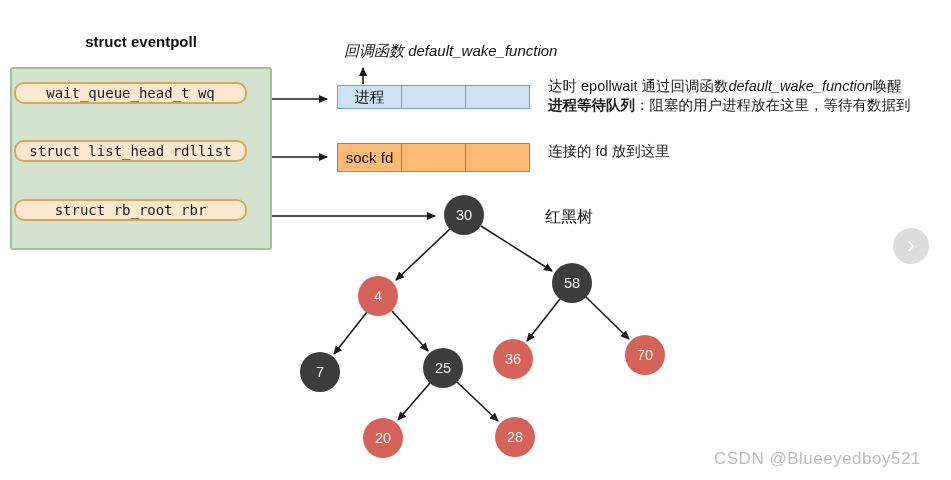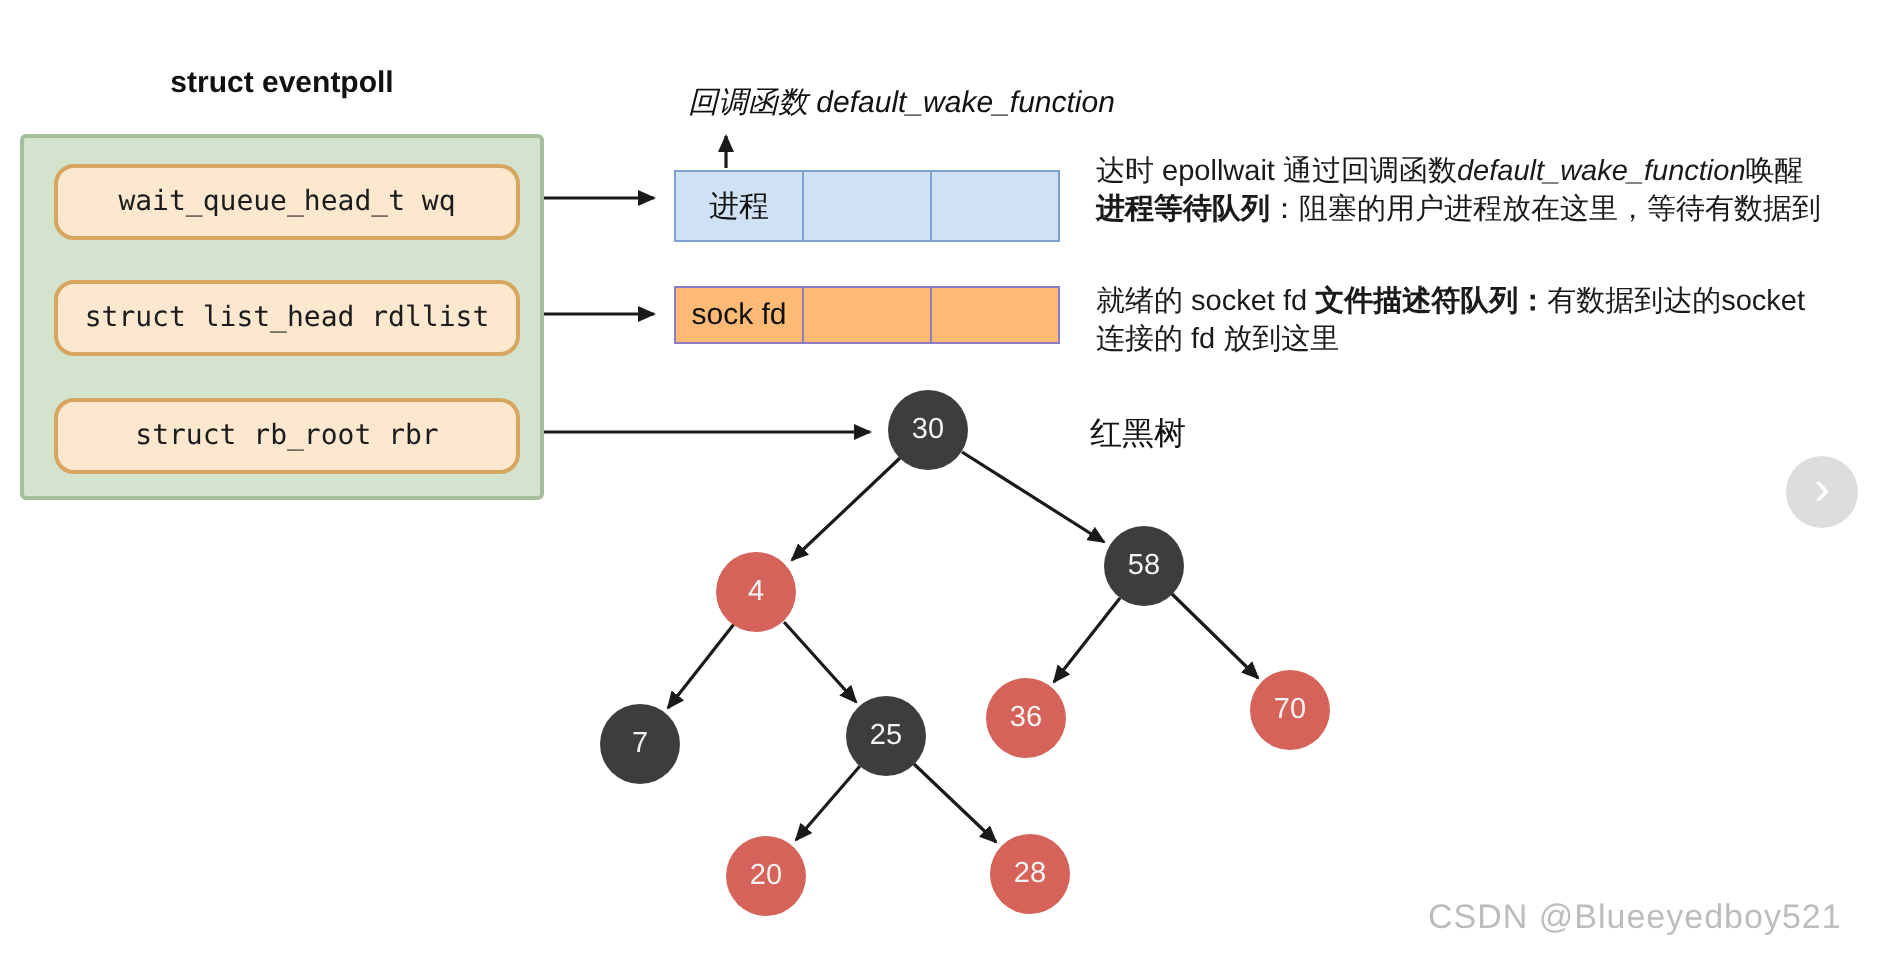--- a/index.html
+++ b/index.html
@@ -31,7 +31,7 @@
   }
   .struct-field {
     position: absolute;
-    left: 15px; width: 233px; height: 38px;
+    left: 2px; width: 233px; height: 22px;
     background: #fce8cf;
     border: 2px solid #d8a55e;
     border-radius: 10px;

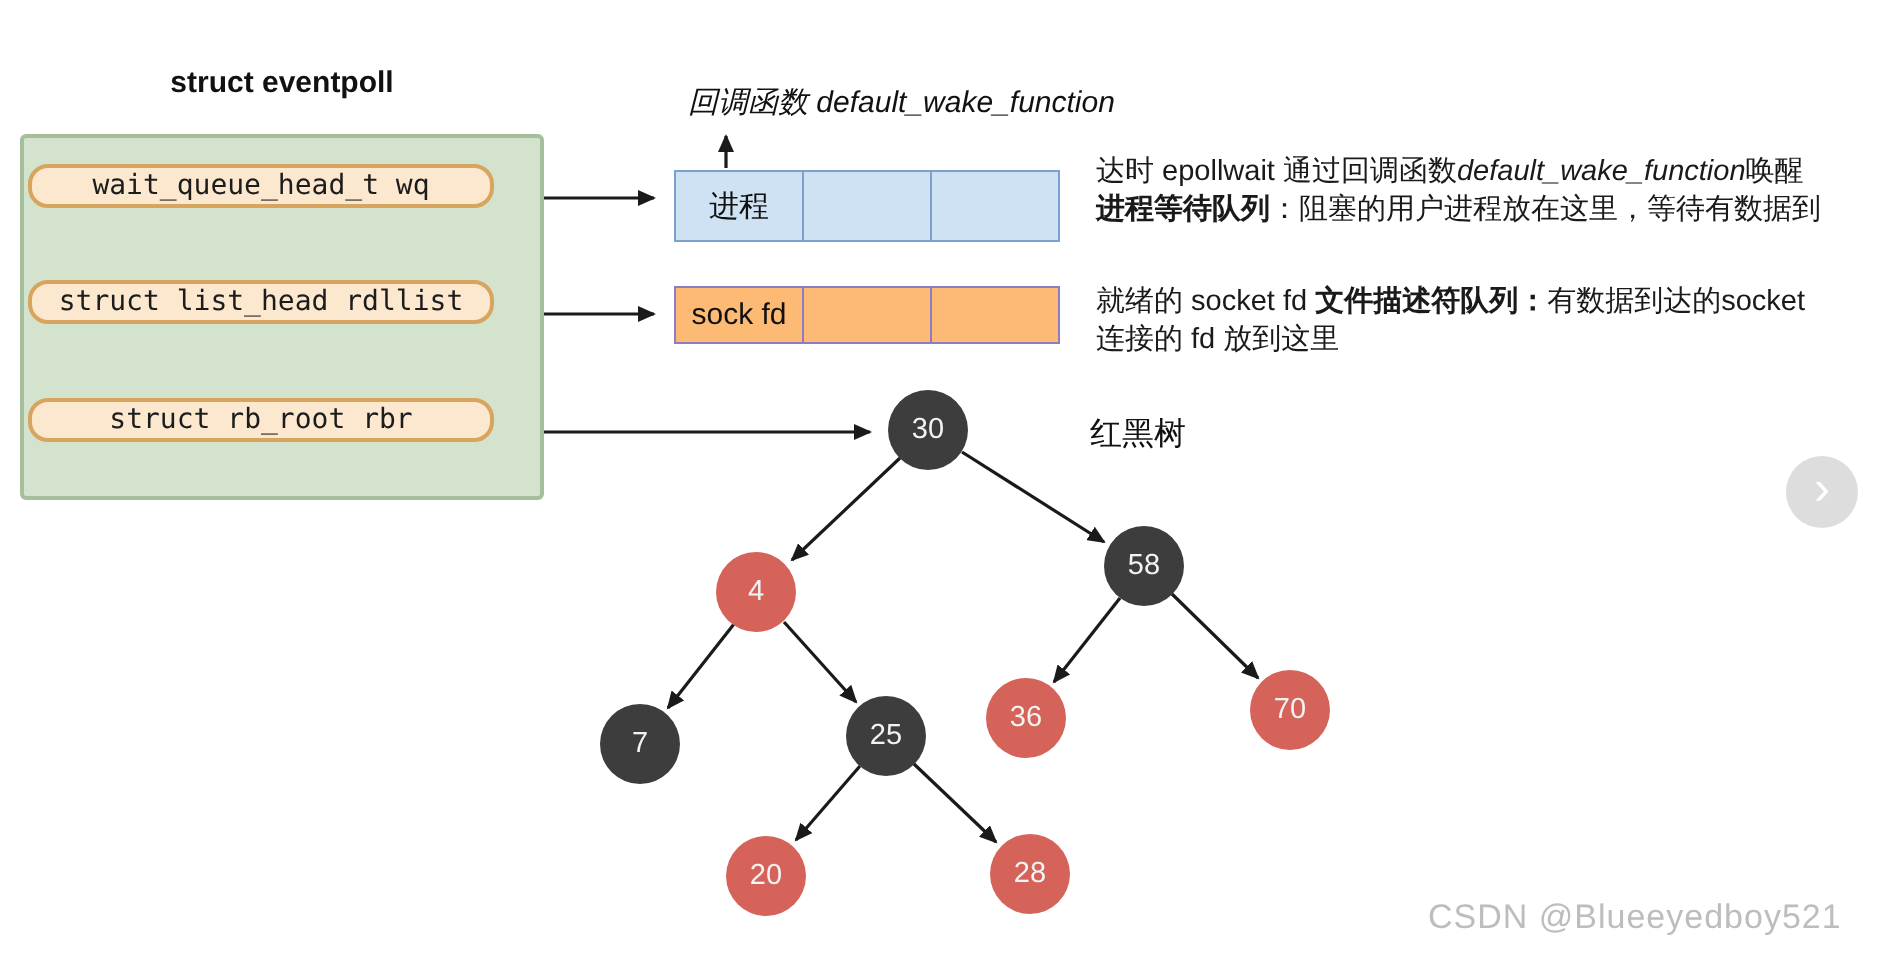--- a/index.html
+++ b/index.html
@@ -60,7 +60,7 @@
     display: flex; align-items: center; justify-content: center;
     font-size: 15px; color: #111;
   }
-  .queue-process { top: 85px; height: 36px; background: #cfe2f3; border: 1.5px solid #7da1cf; }
+  .queue-process { top: 85px; height: 24px; background: #cfe2f3; border: 1.5px solid #7da1cf; }
   .queue-process .cell + .cell { border-left: 1.5px solid #7da1cf; }
   .queue-sockfd { top: 143px; height: 29px; background: #fdba74; border: 1.5px solid #8e7cc3; }
   .queue-sockfd .cell + .cell { border-left: 1.5px solid #8e7cc3; }

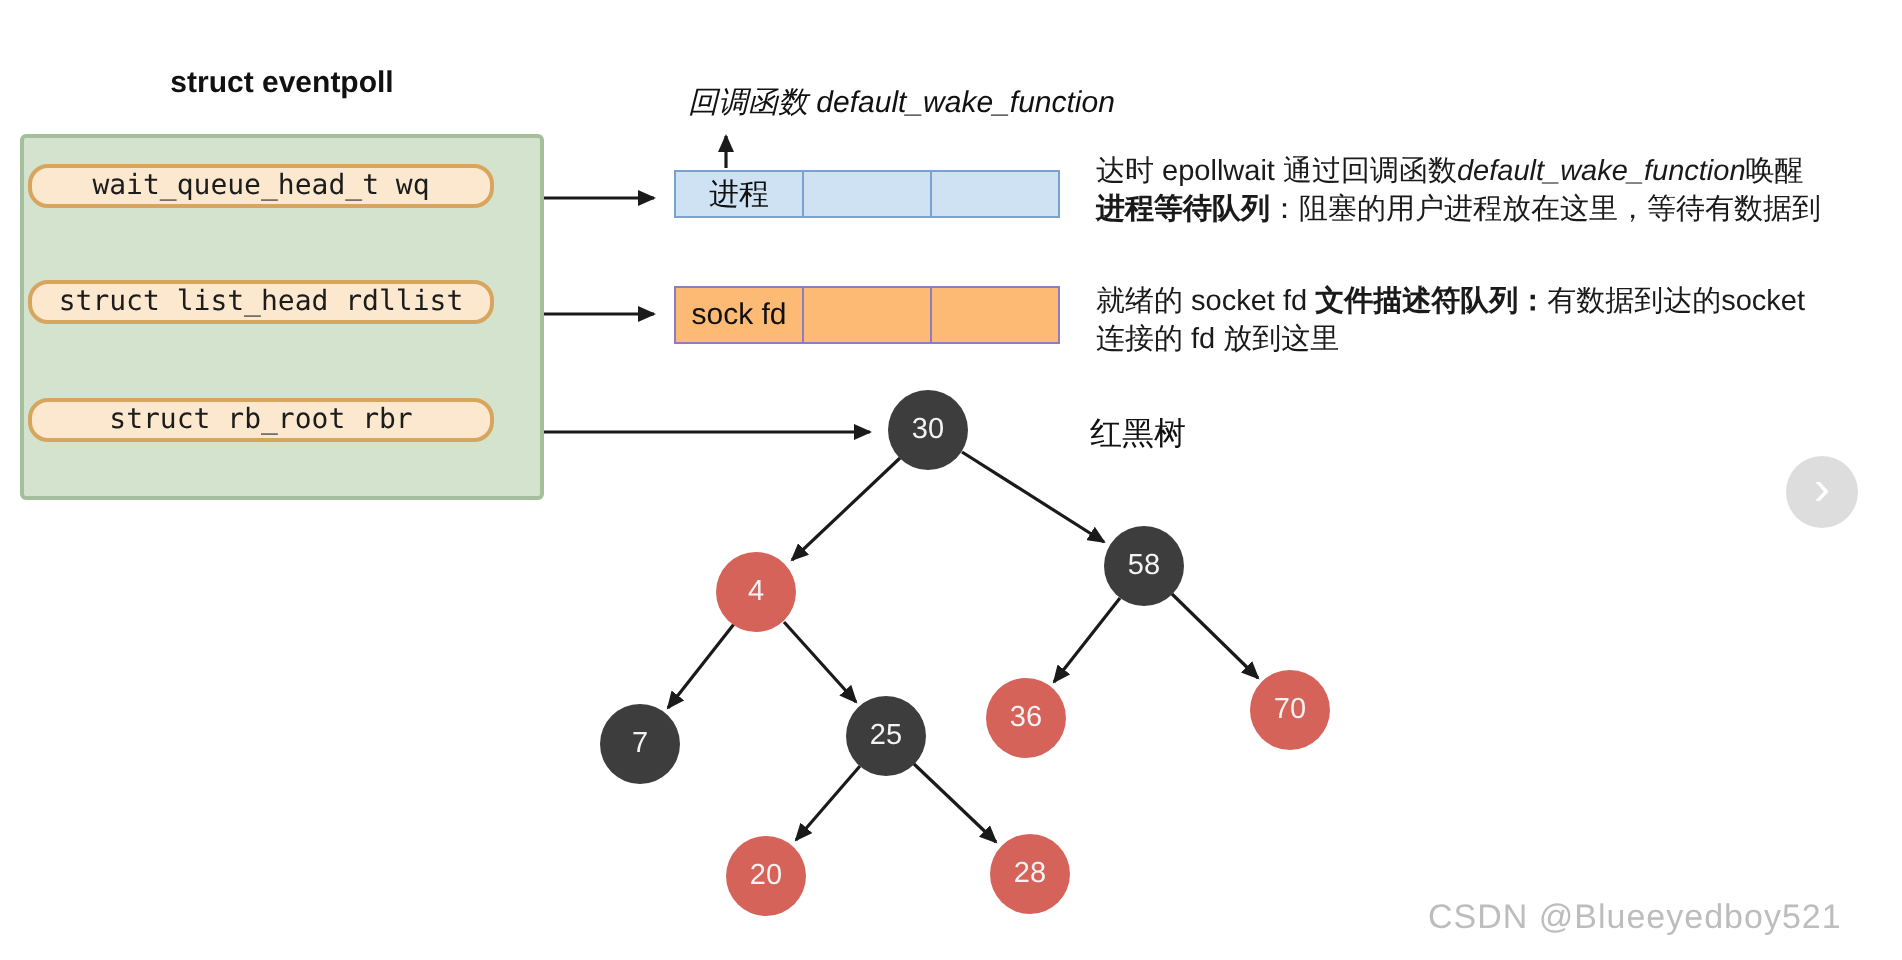--- a/index.html
+++ b/index.html
@@ -181,7 +181,6 @@
   </div>
 
   <div class="abs annotation annotation-2">
-    <div><span>就绪的 socket fd </span><span class="b">文件描述符队列：</span><span>有数据到达的socket</span></div>
     <div><span>连接的 fd 放到这里</span></div>
   </div>
 

